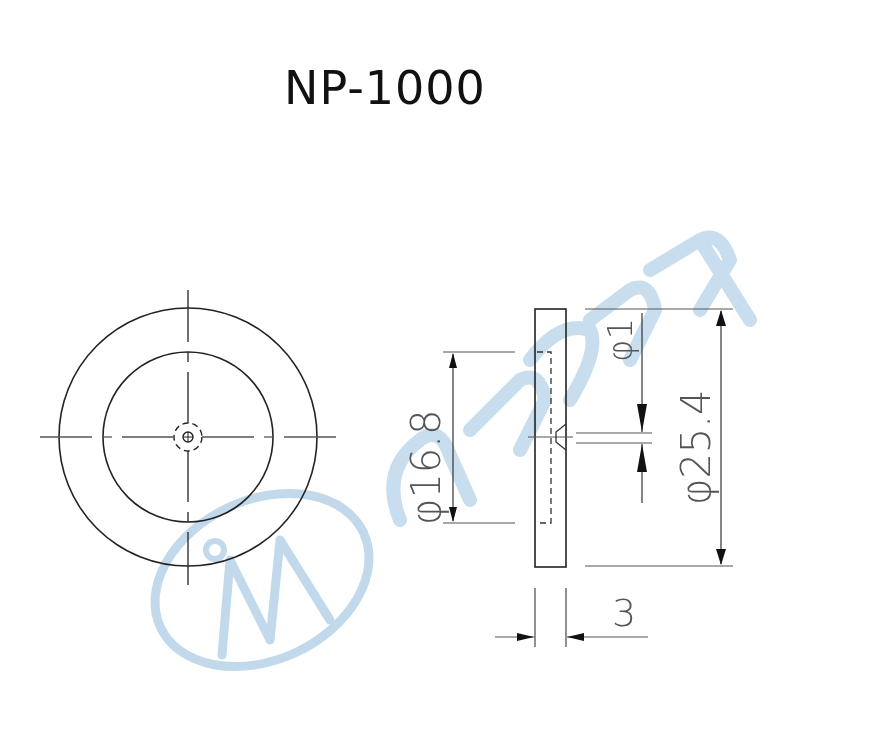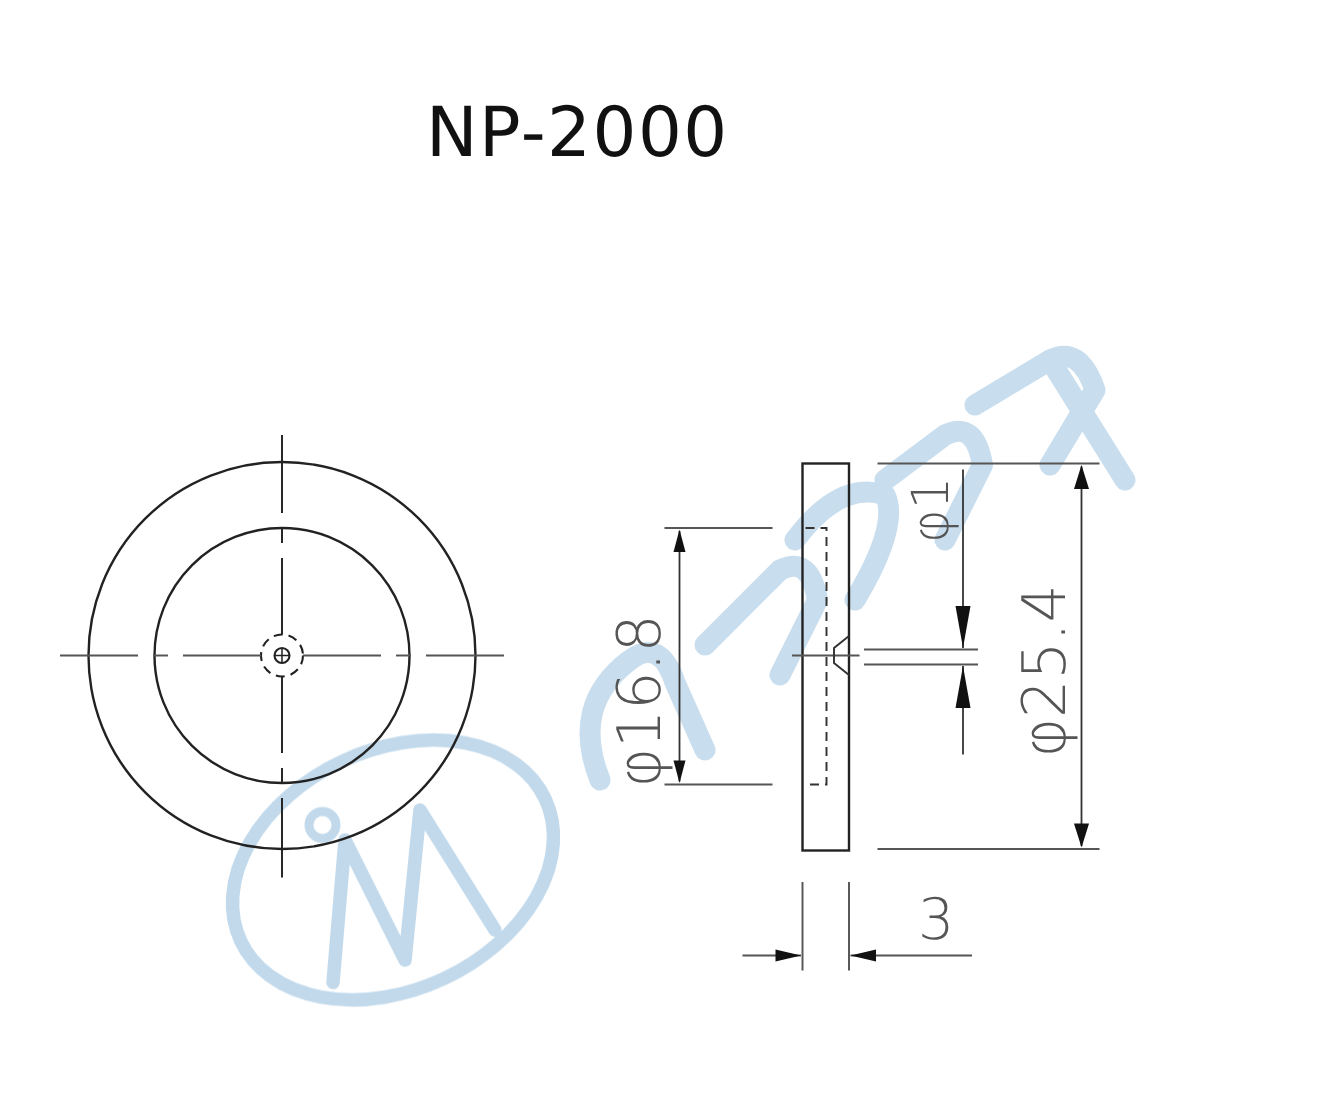--- a/index.html
+++ b/index.html
@@ -15,7 +15,7 @@
 </head>
 <body>
 
-<div class="title">NP-2000</div>
+<div class="title">NP-1000</div>
 
 <svg class="drawing" width="894" height="734" viewBox="0 0 894 734">
 

